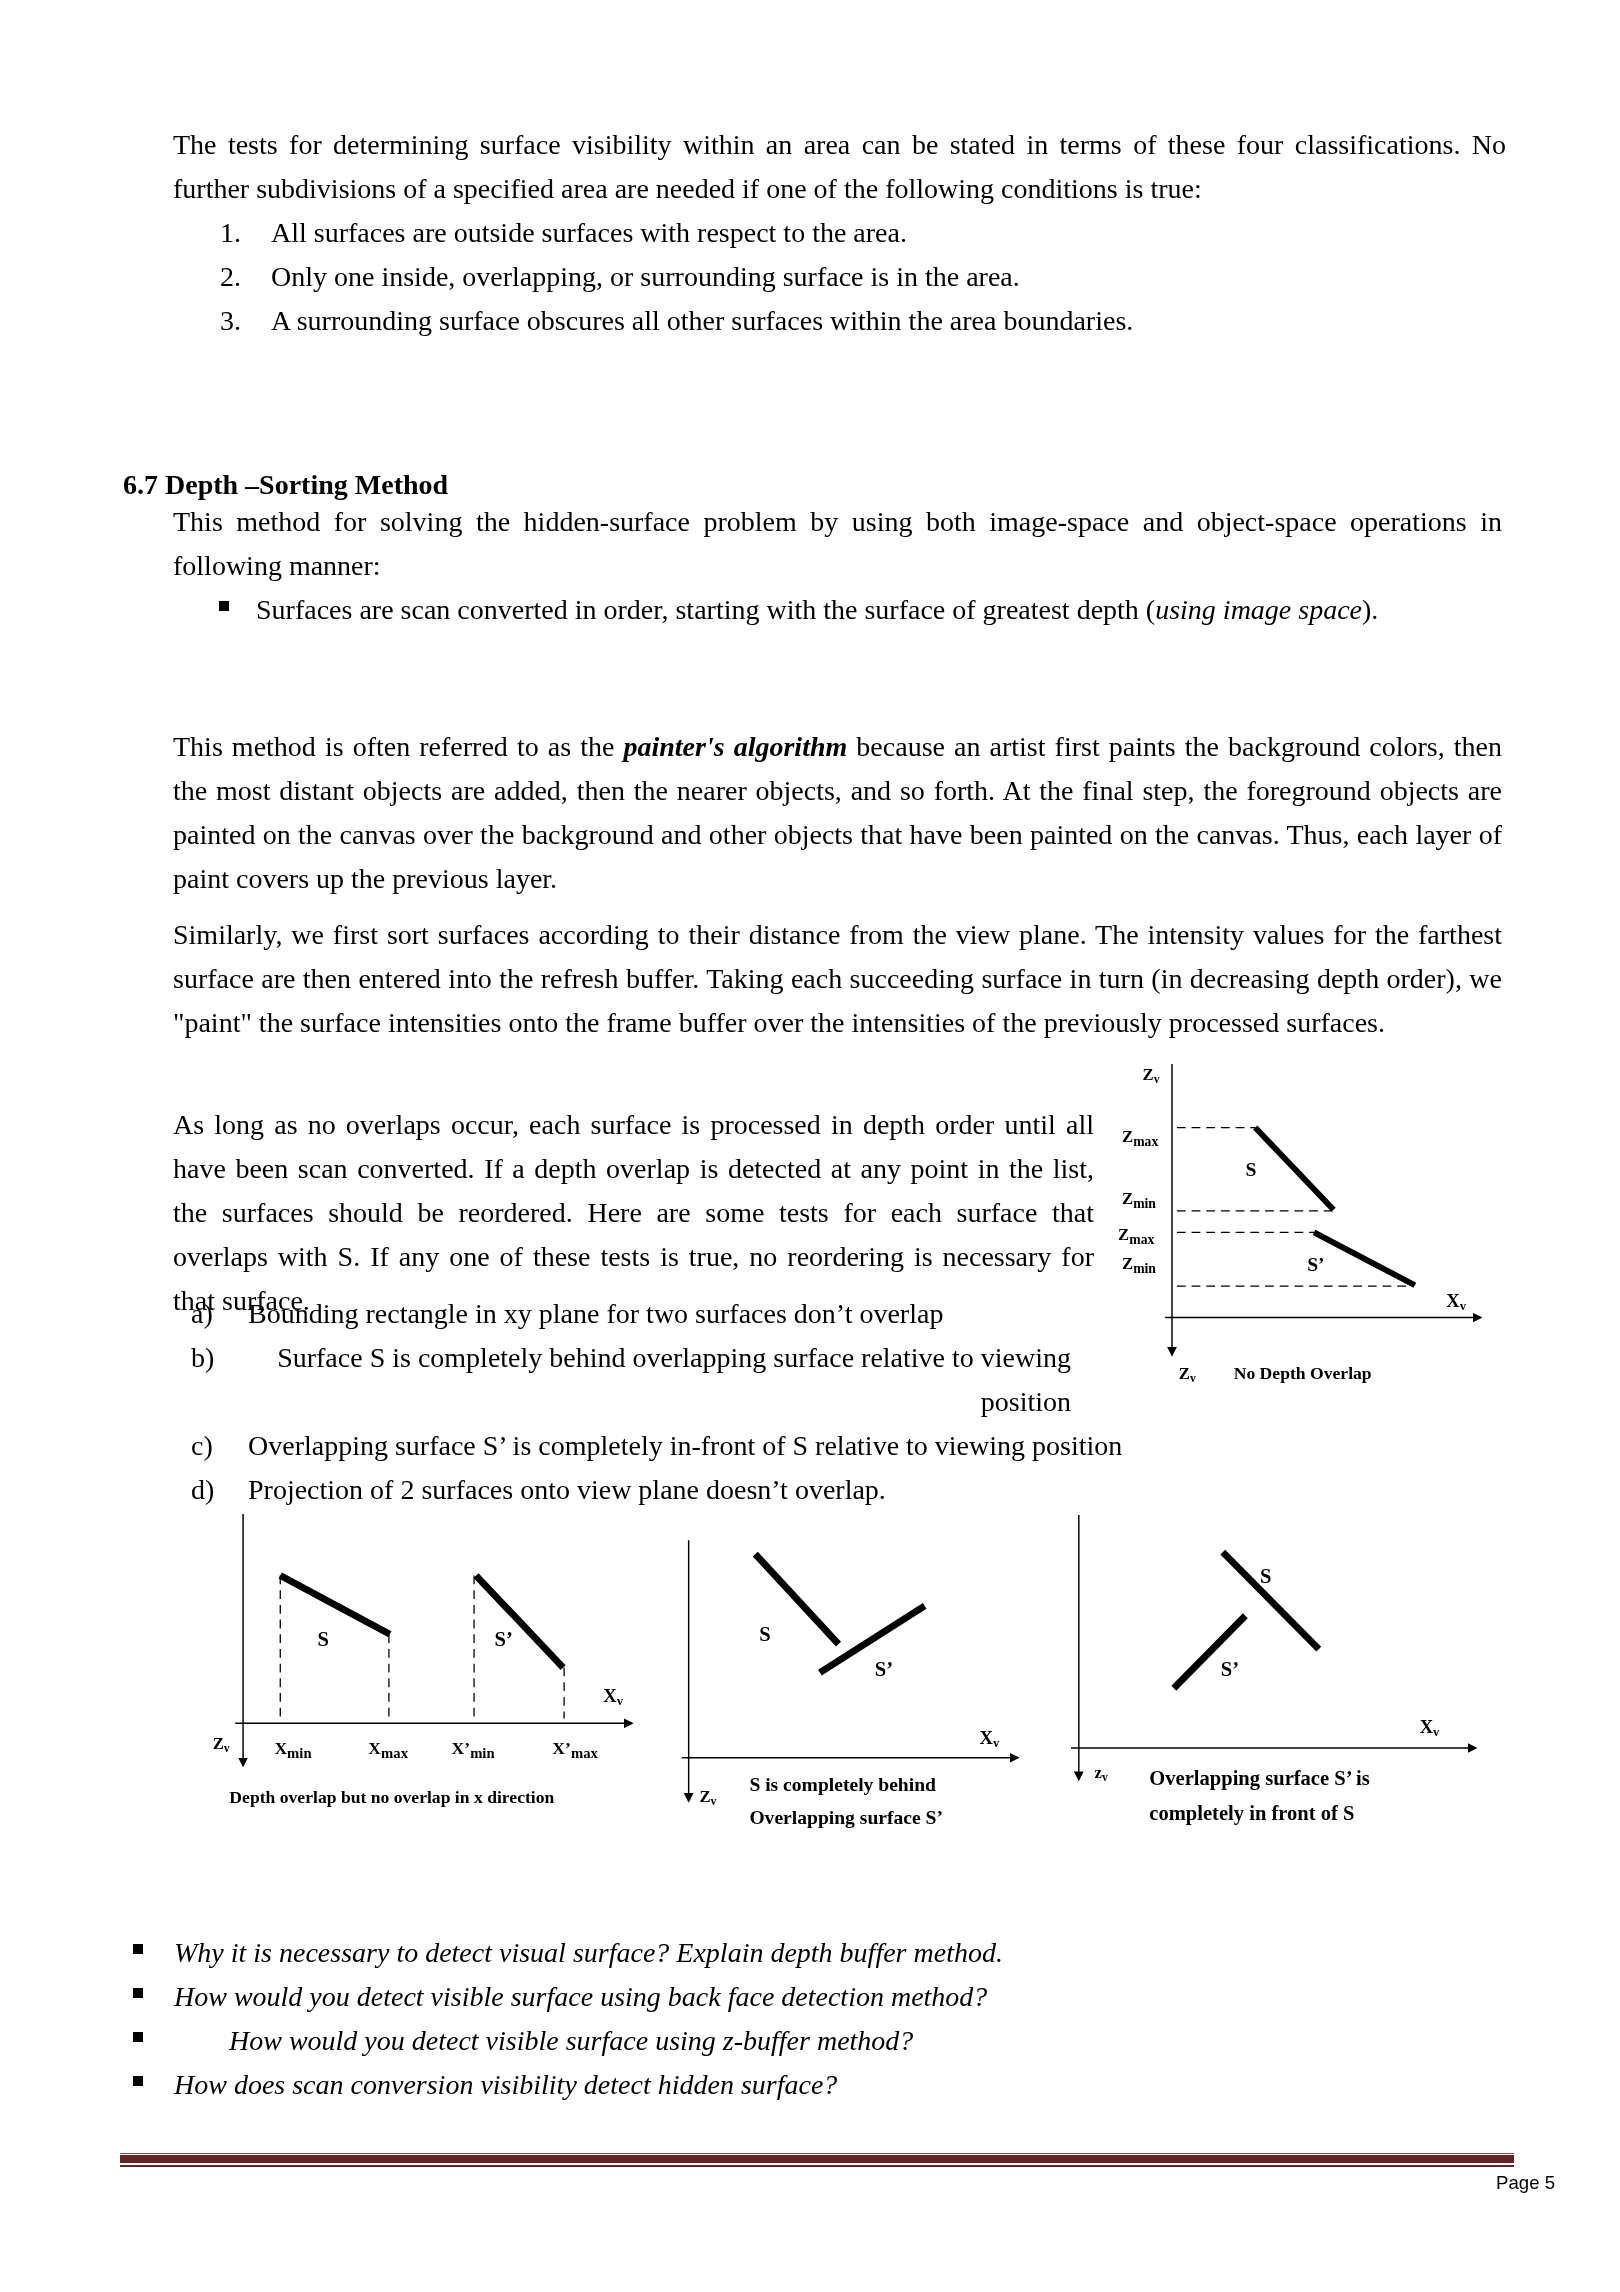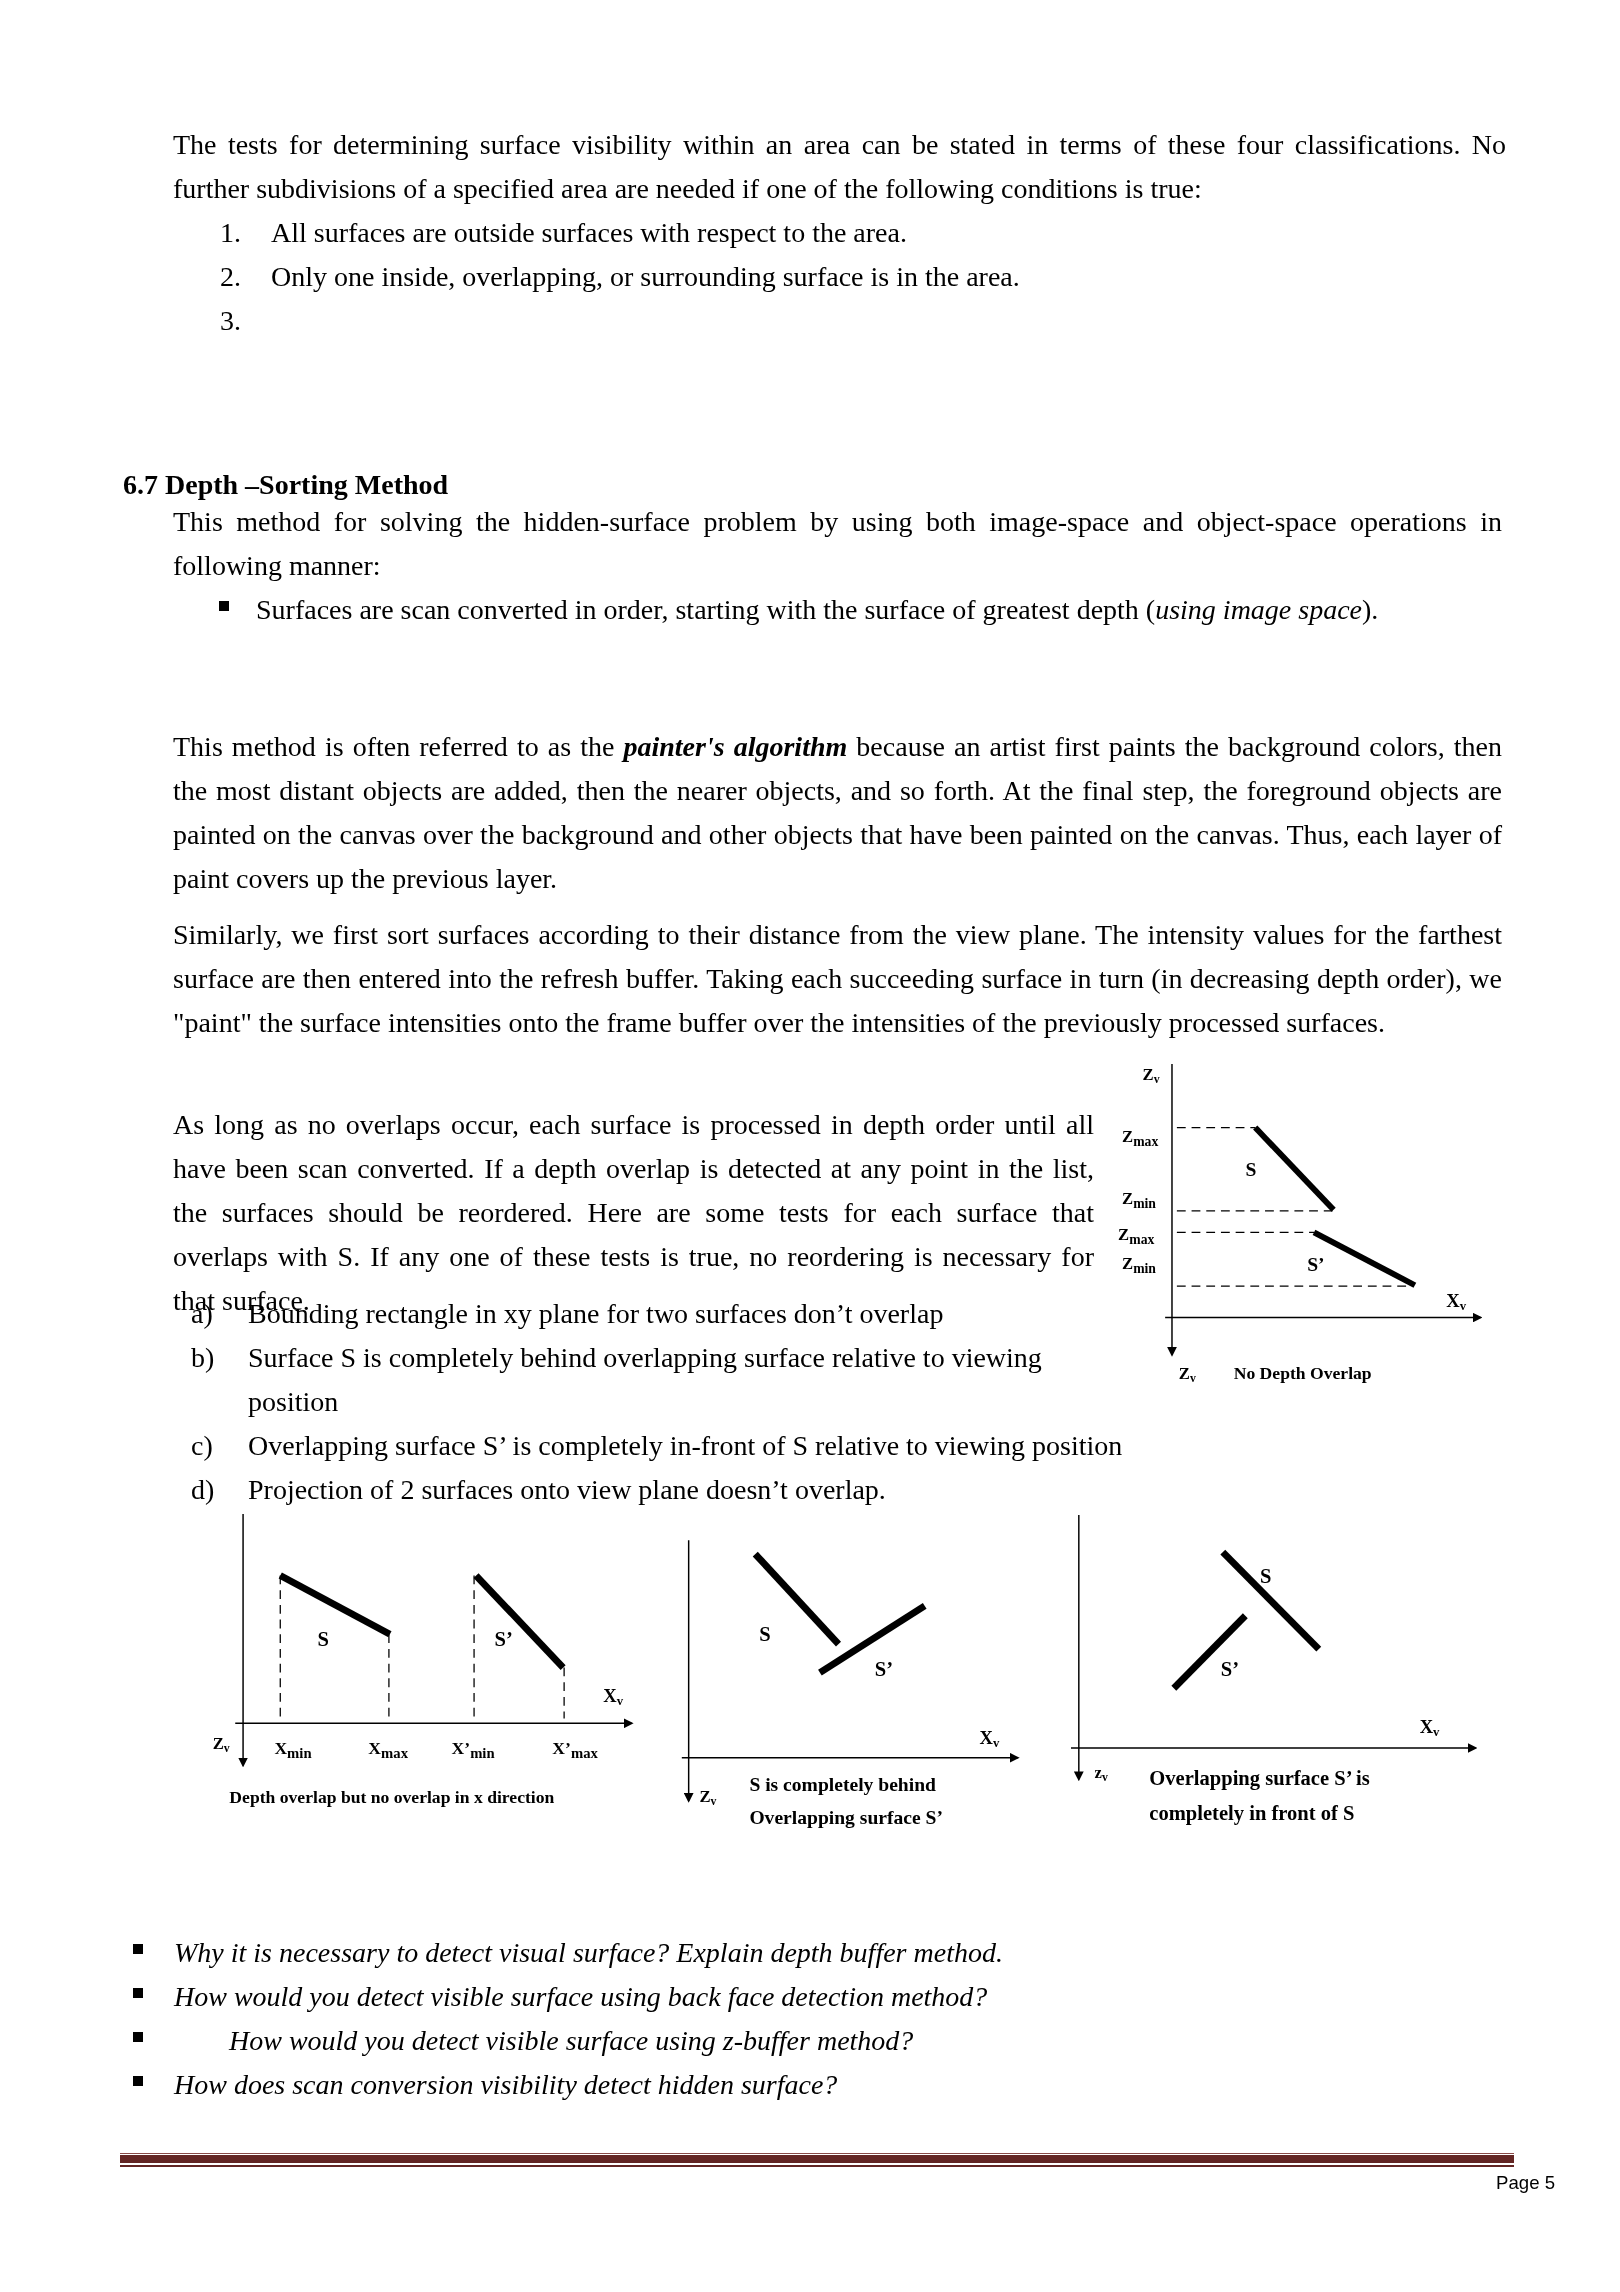--- a/index.html
+++ b/index.html
@@ -34,6 +34,7 @@
       </div>
     <div class="row">
         <span class="num">3.</span>
+        <span>A surrounding surface obscures all other surfaces within the area boundaries.</span>
       </div>
   </div>
 </div>

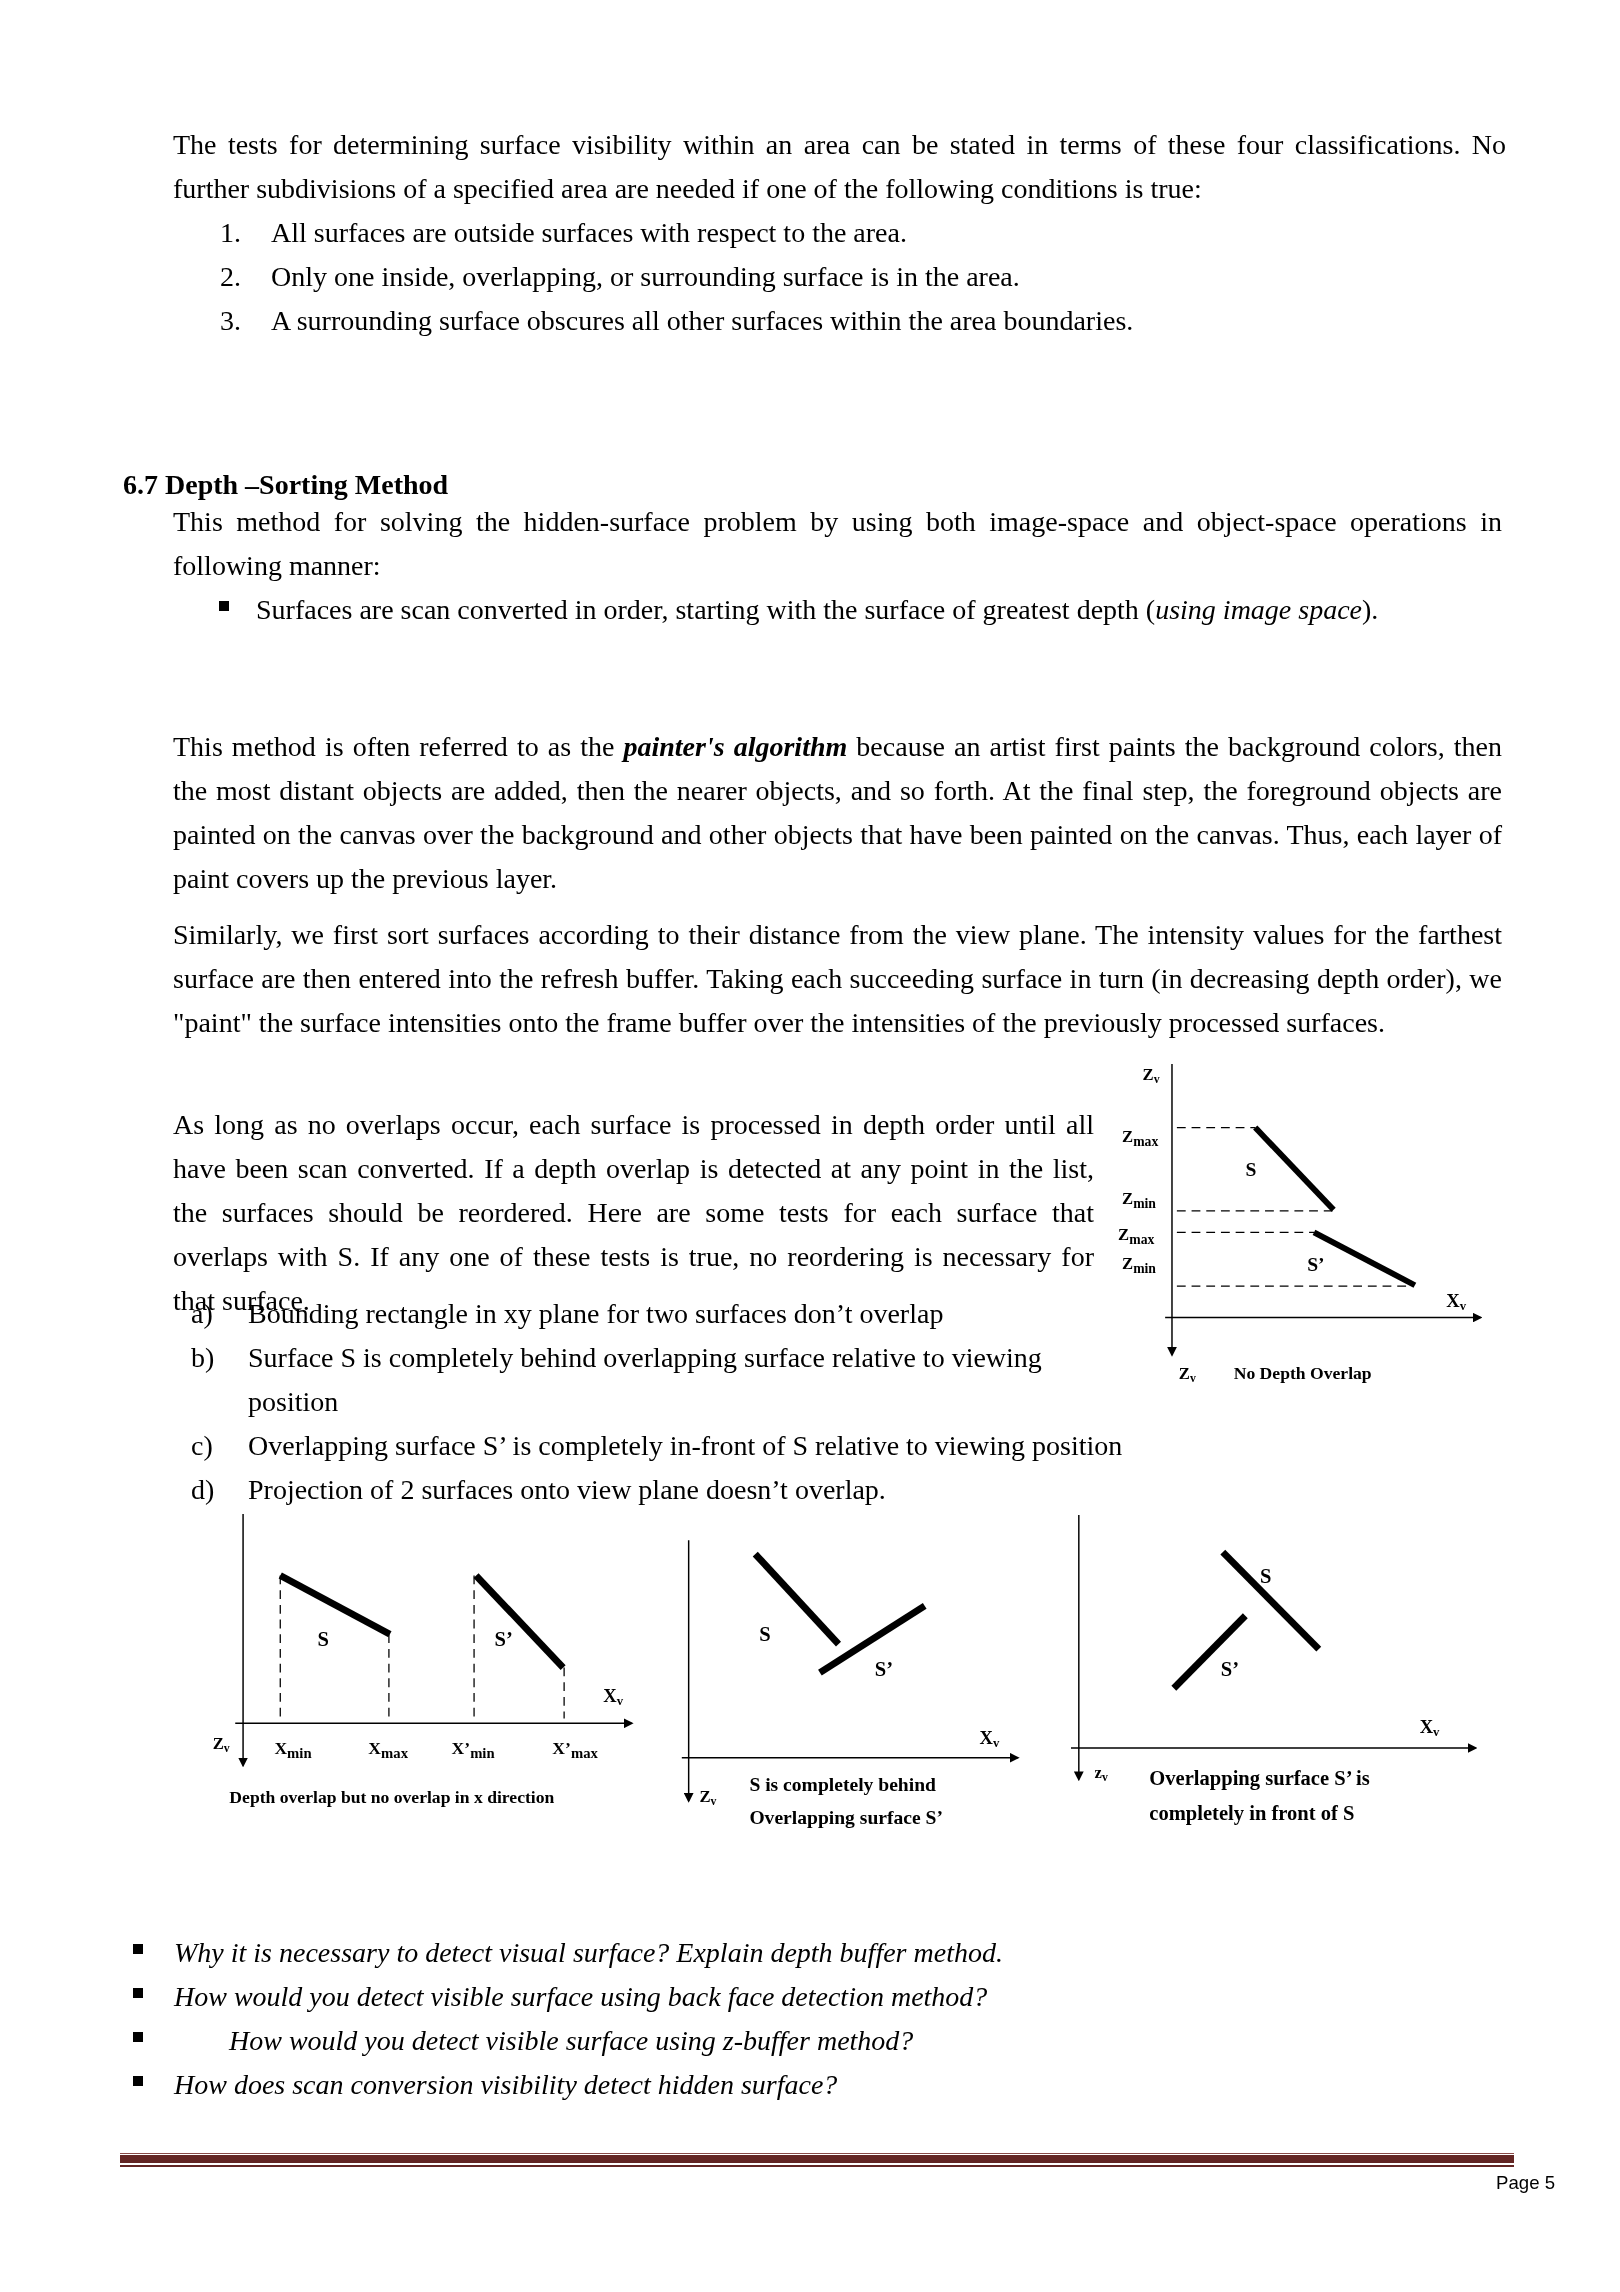--- a/index.html
+++ b/index.html
@@ -66,7 +66,7 @@
     </div>
   <div class="row">
       <span class="lit">b)</span>
-      <span style="width:823px;">Surface S is completely behind overlapping surface relative to viewing position</span>
+      <span style="width:823px;text-align:right;">Surface S is completely behind overlapping surface relative to viewing position</span>
     </div>
   <div class="row">
       <span class="lit">c)</span>

